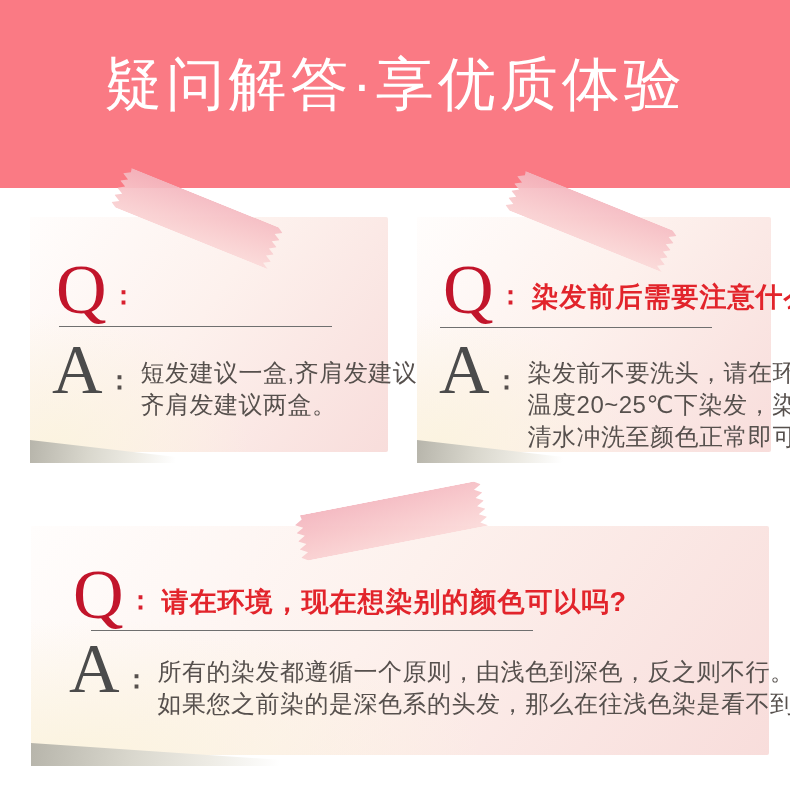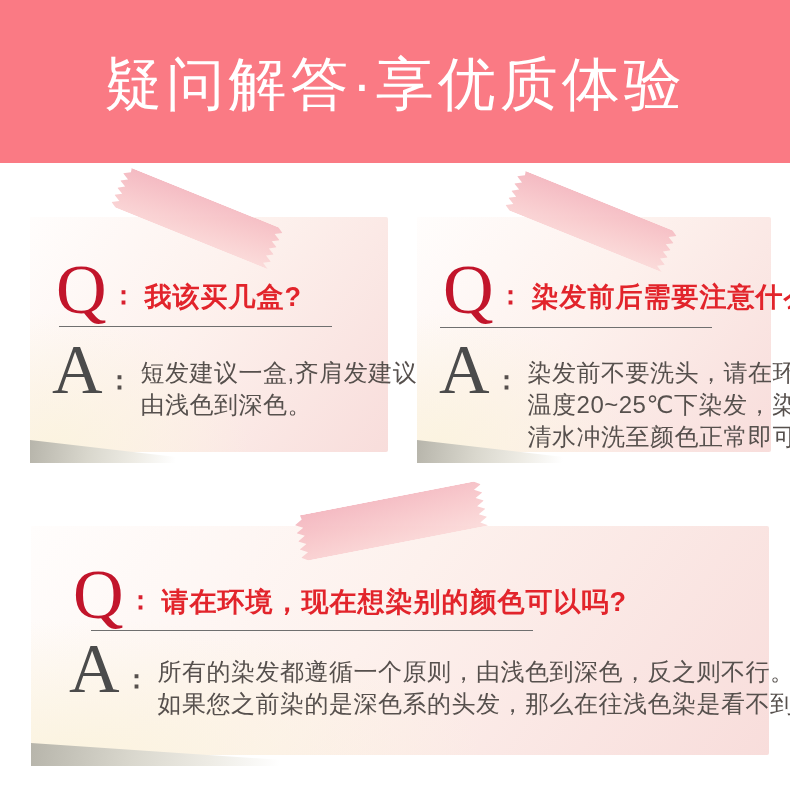--- a/index.html
+++ b/index.html
@@ -9,7 +9,7 @@
   }
   
   .header{
-    position:absolute;left:0;top:0;width:790px;height:163px;
+    position:absolute;left:0;top:0;width:790px;height:188px;
     background:#fa7a84;
   }
   .header-title{

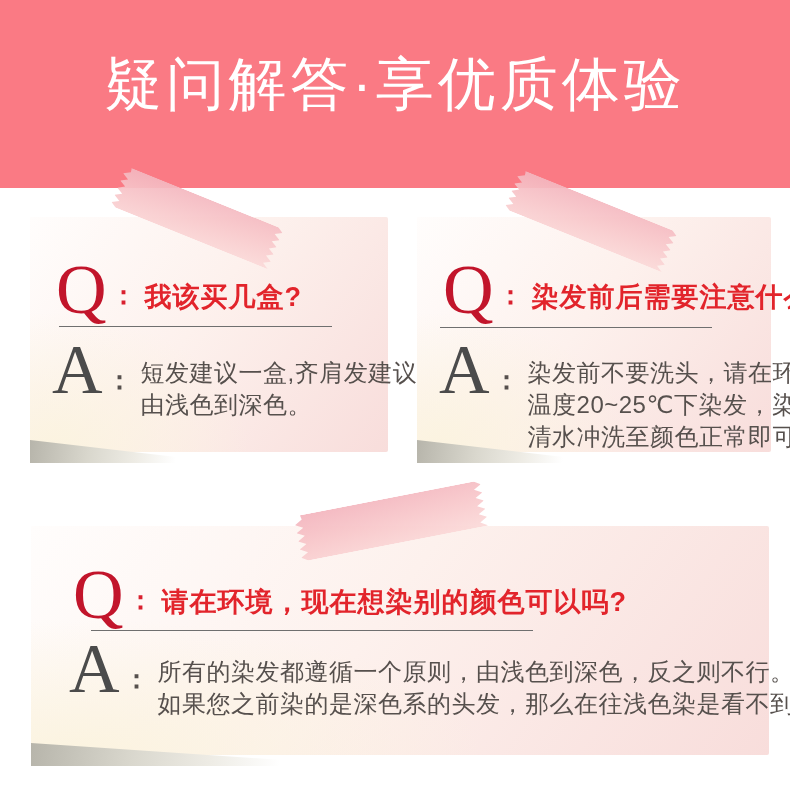--- a/index.html
+++ b/index.html
@@ -95,7 +95,6 @@
     <div class="qrow">
       <span class="big-letter q-letter">Q</span>
       <span class="q-colon">：</span>
-      <span class="q-text">我该买几盒?</span>
     </div>
     <div class="divider"></div>
     <div class="arow">

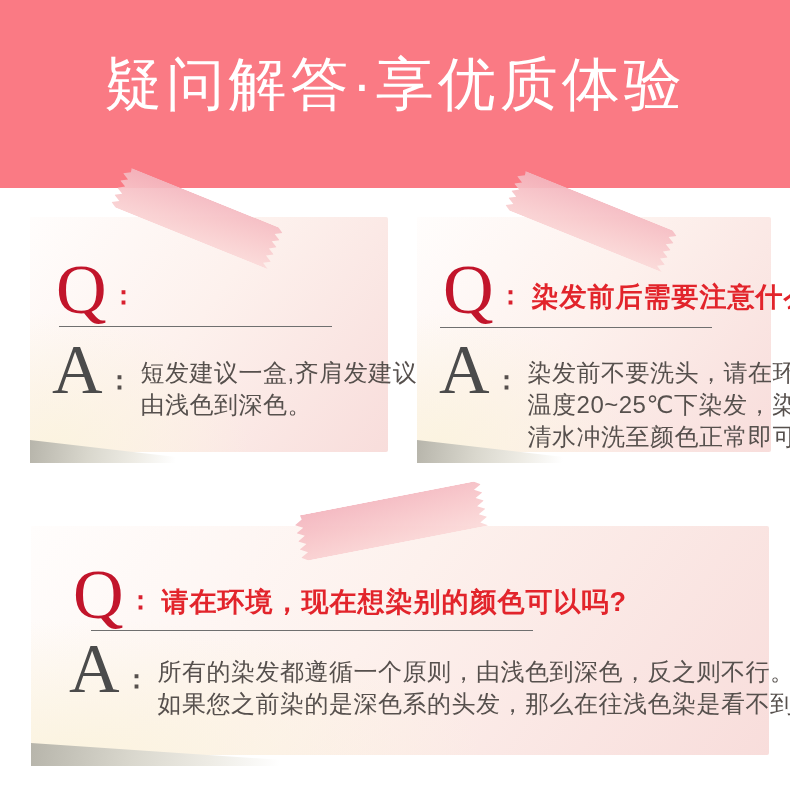--- a/index.html
+++ b/index.html
@@ -102,7 +102,7 @@
       <span class="a-colon">：</span>
       <span class="a-text">
         <span>短发建议一盒,齐肩发建议两盒</span><br>
-        <span>由浅色到深色。</span>
+        <span>齐肩发建议两盒。</span>
       </span>
     </div>
     <div class="fold fold-small"></div>

